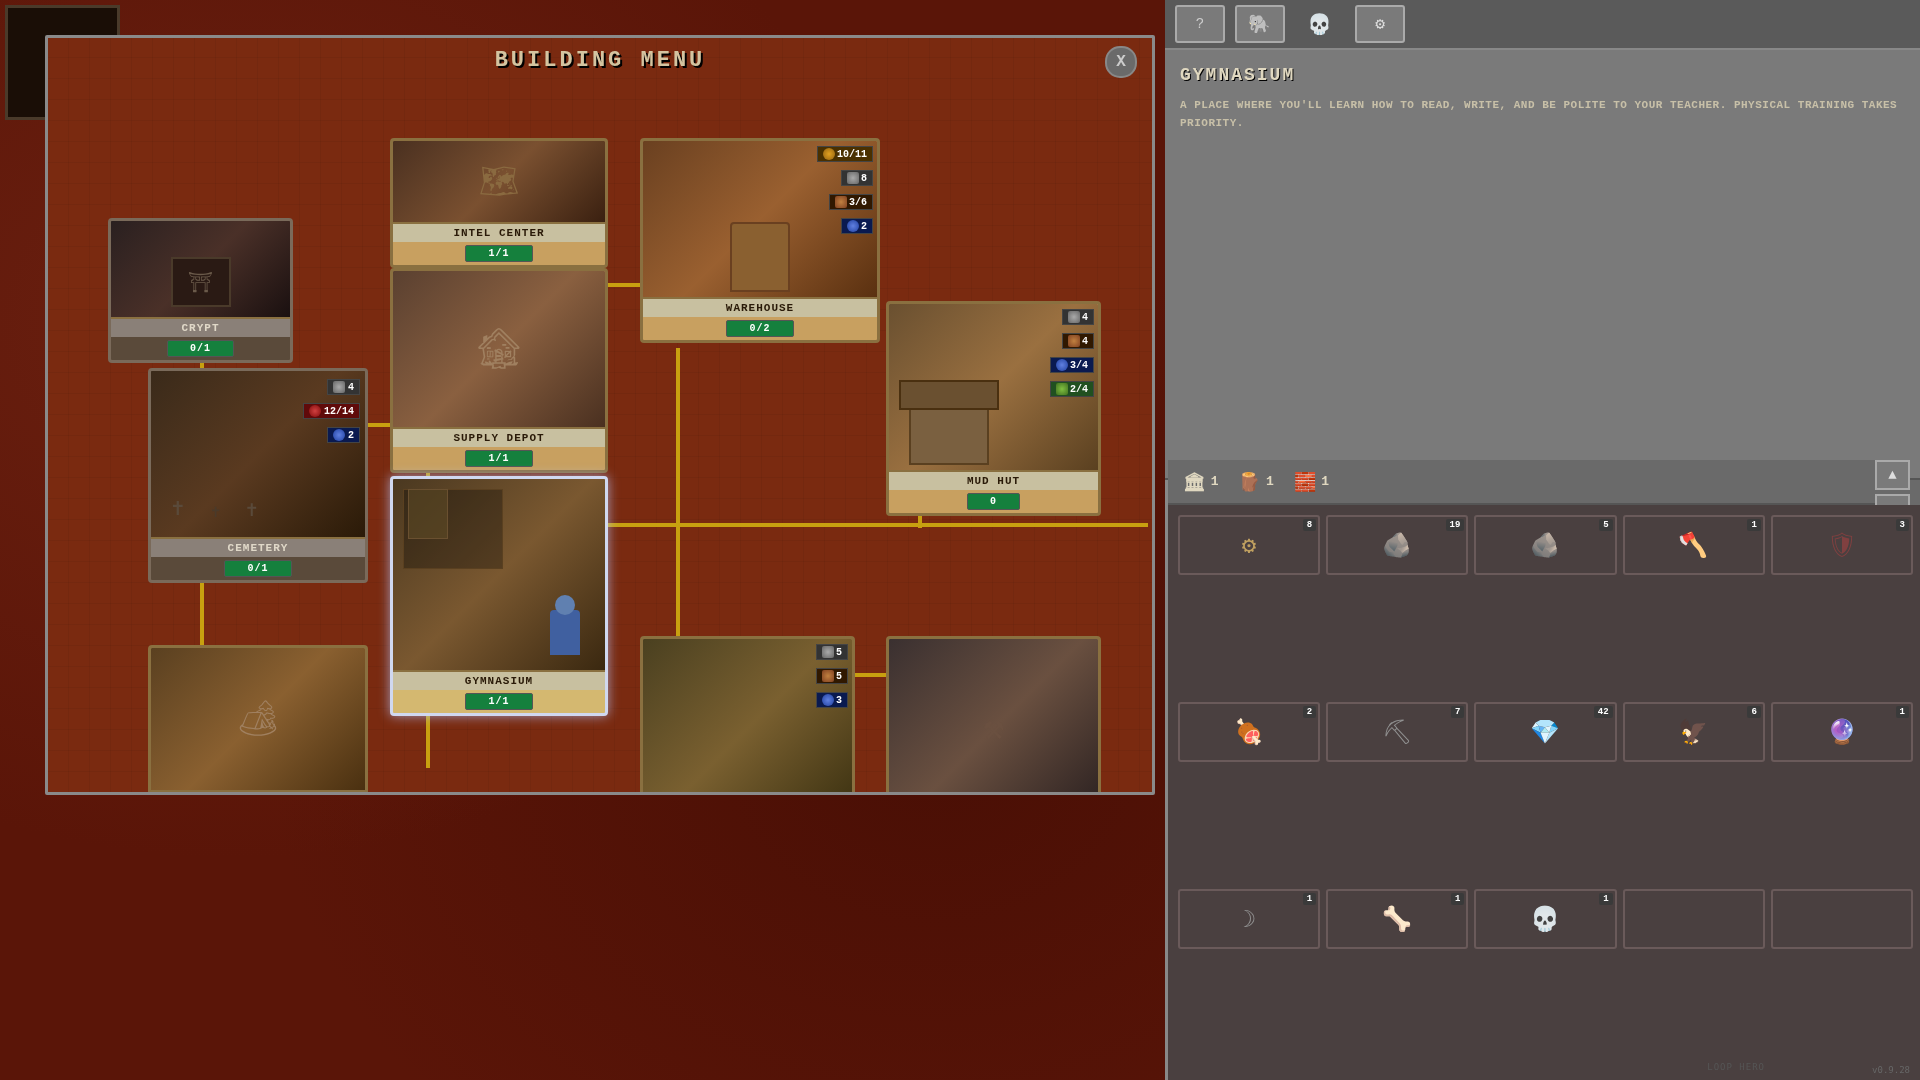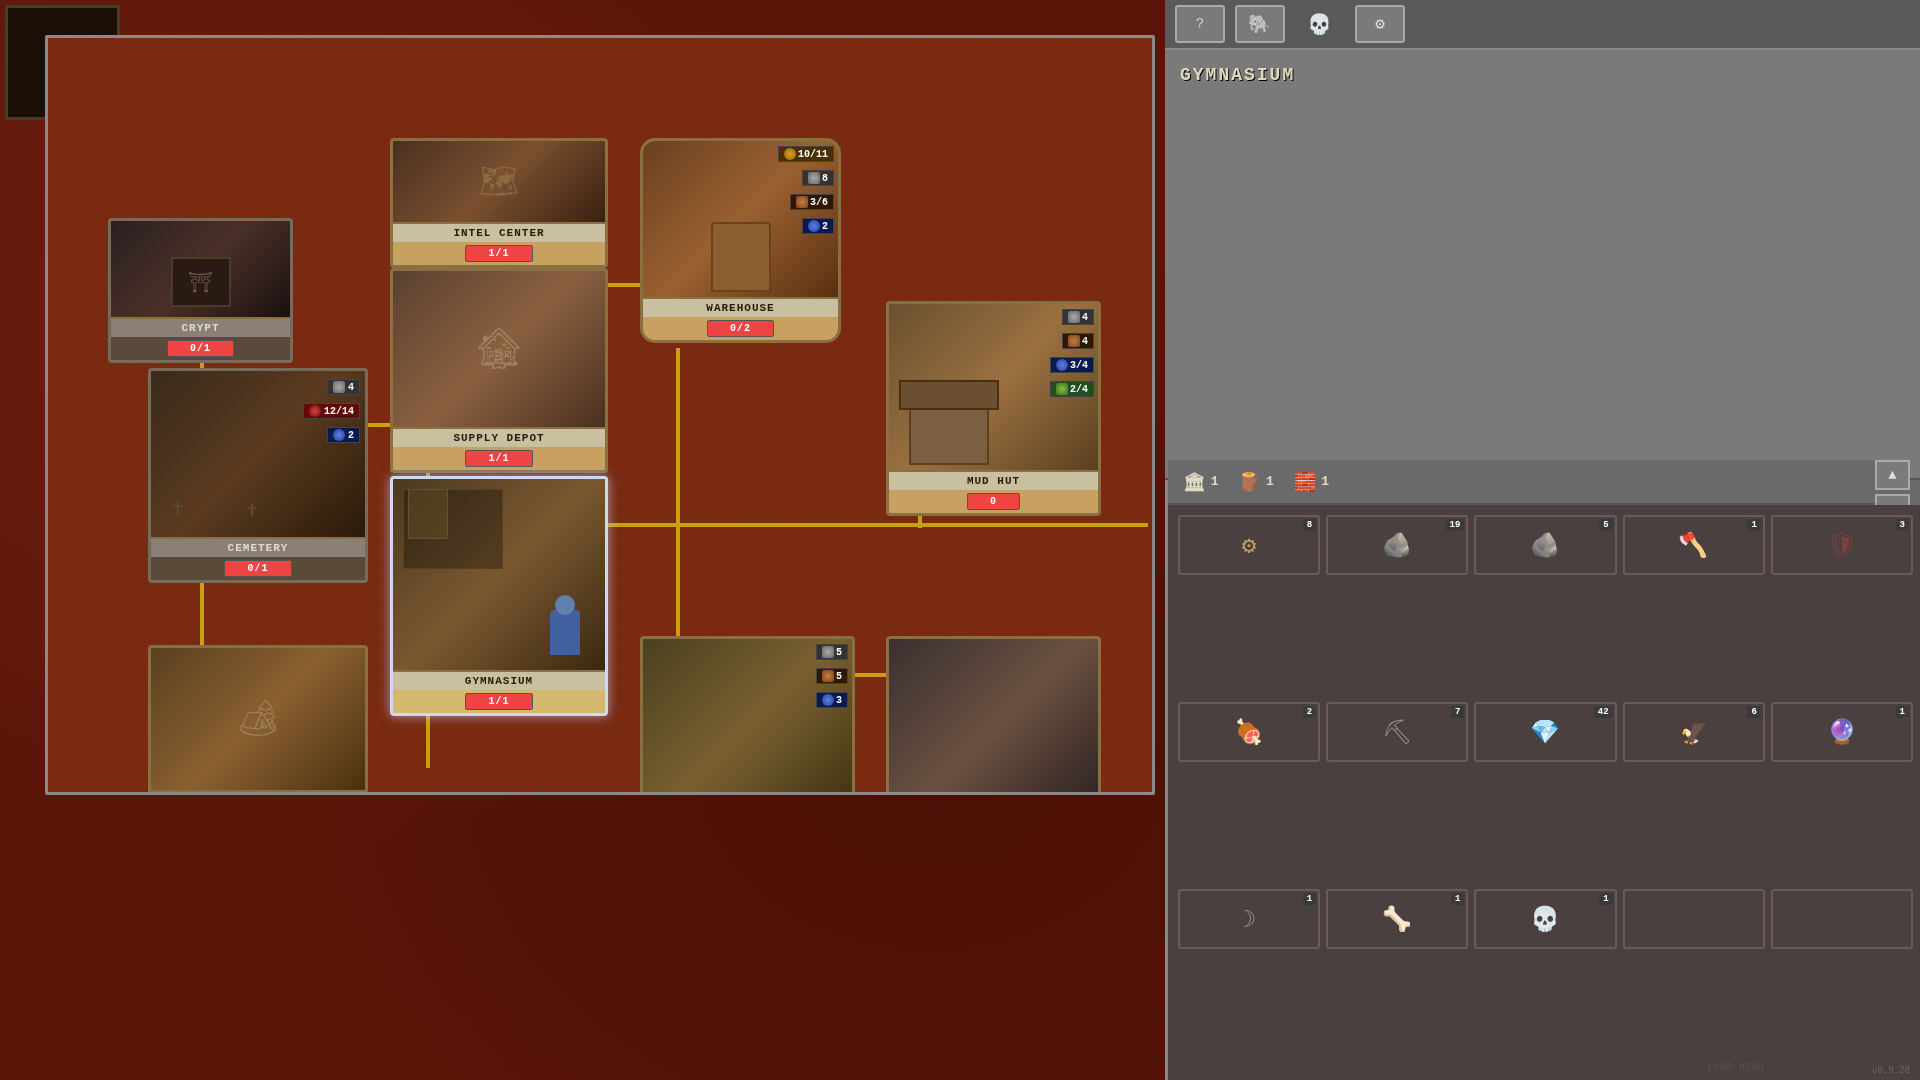--- a/index.html
+++ b/index.html
@@ -389,6 +389,10 @@
 
   <div id="building-menu">
 
+    <div id="menu-title-bar">
+      <span id="menu-title" class="pixel-text">BUILDING MENU</span>
+      <div id="close-button">X</div>
+    </div>
 
     <div id="buildings-area">
 

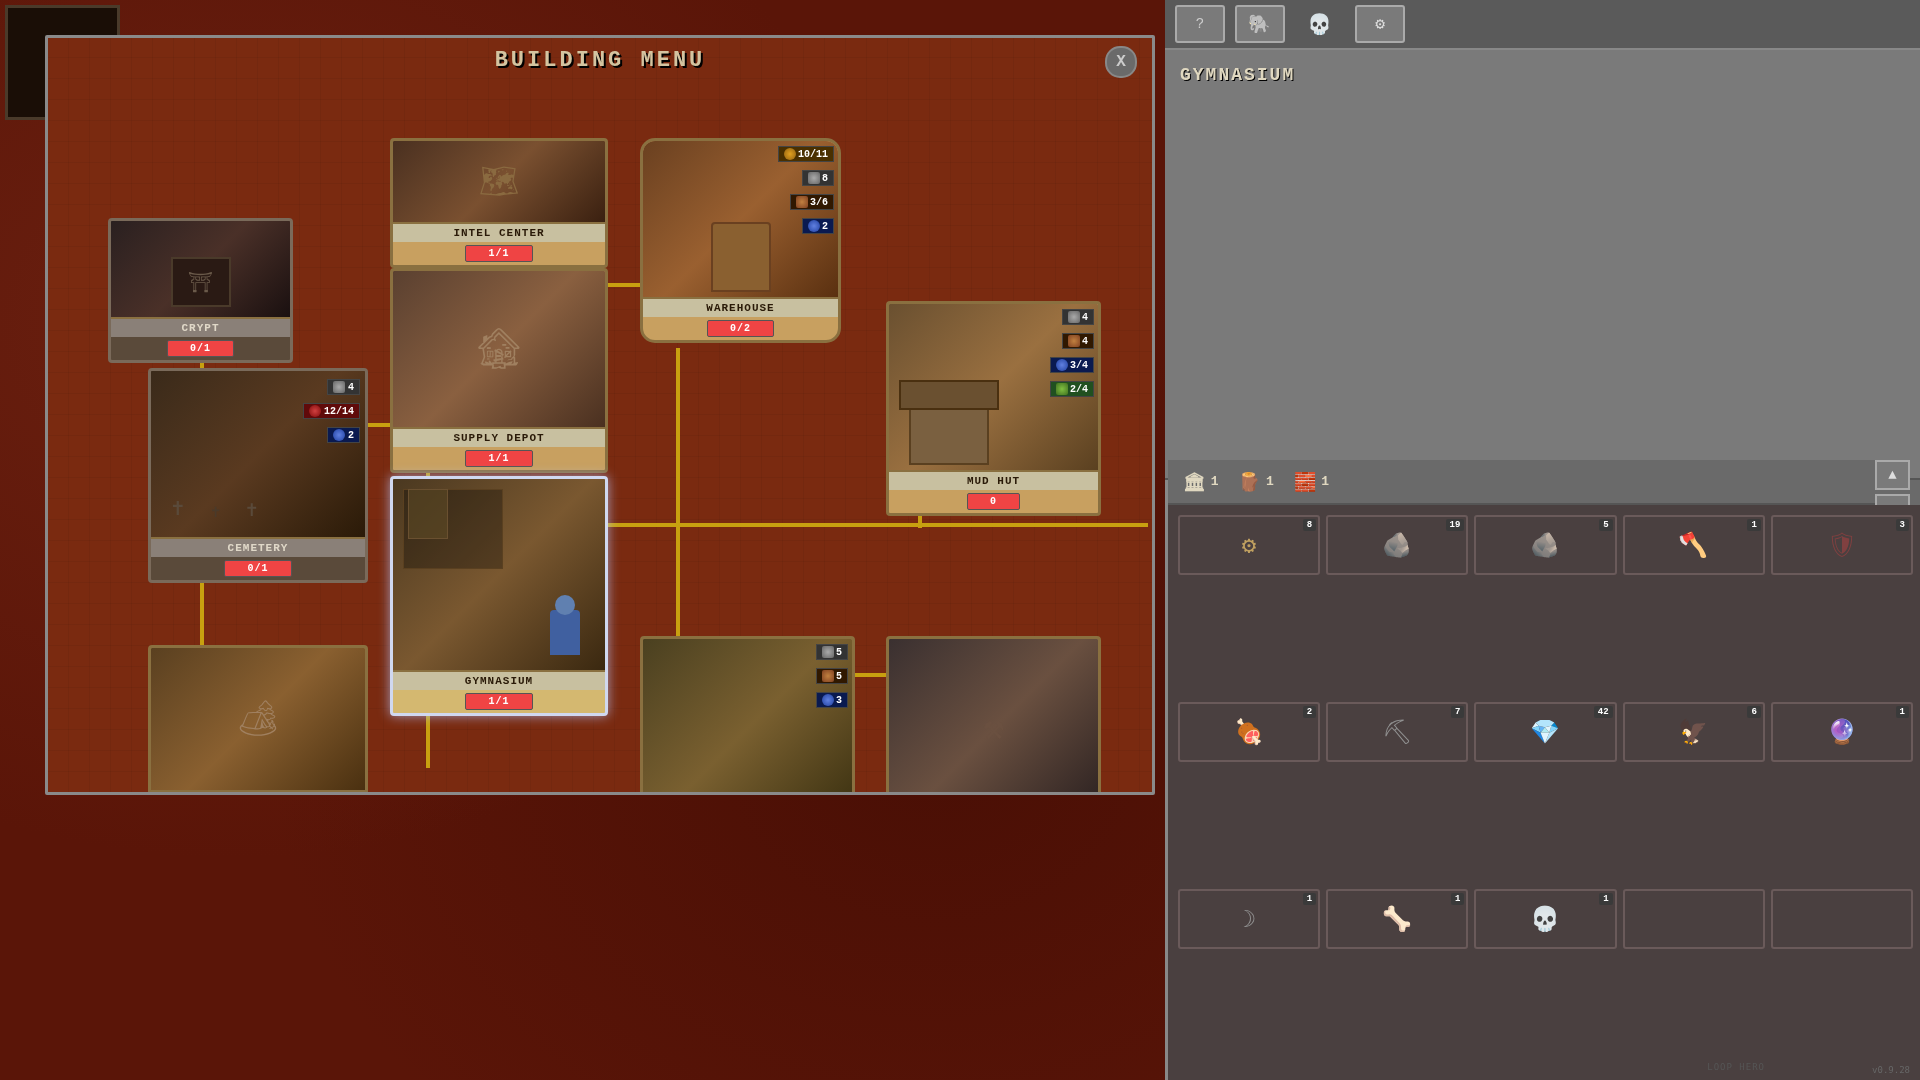--- a/index.html
+++ b/index.html
@@ -569,6 +569,7 @@
 
     <div id="info-panel">
       <div id="info-title" class="pixel-text">GYMNASIUM</div>
+      <div id="info-description" class="pixel-text">A PLACE WHERE YOU'LL LEARN HOW TO READ, WRITE, AND BE POLITE TO YOUR TEACHER. PHYSICAL TRAINING TAKES PRIORITY.</div>
     </div>
 
     <div id="resource-counts" style="position:absolute;top:460px;left:0;width:720px;height:45px;background:#6a6a6a;display:flex;align-items:center;gap:20px;padding:0 15px;border-bottom:2px solid #555;">

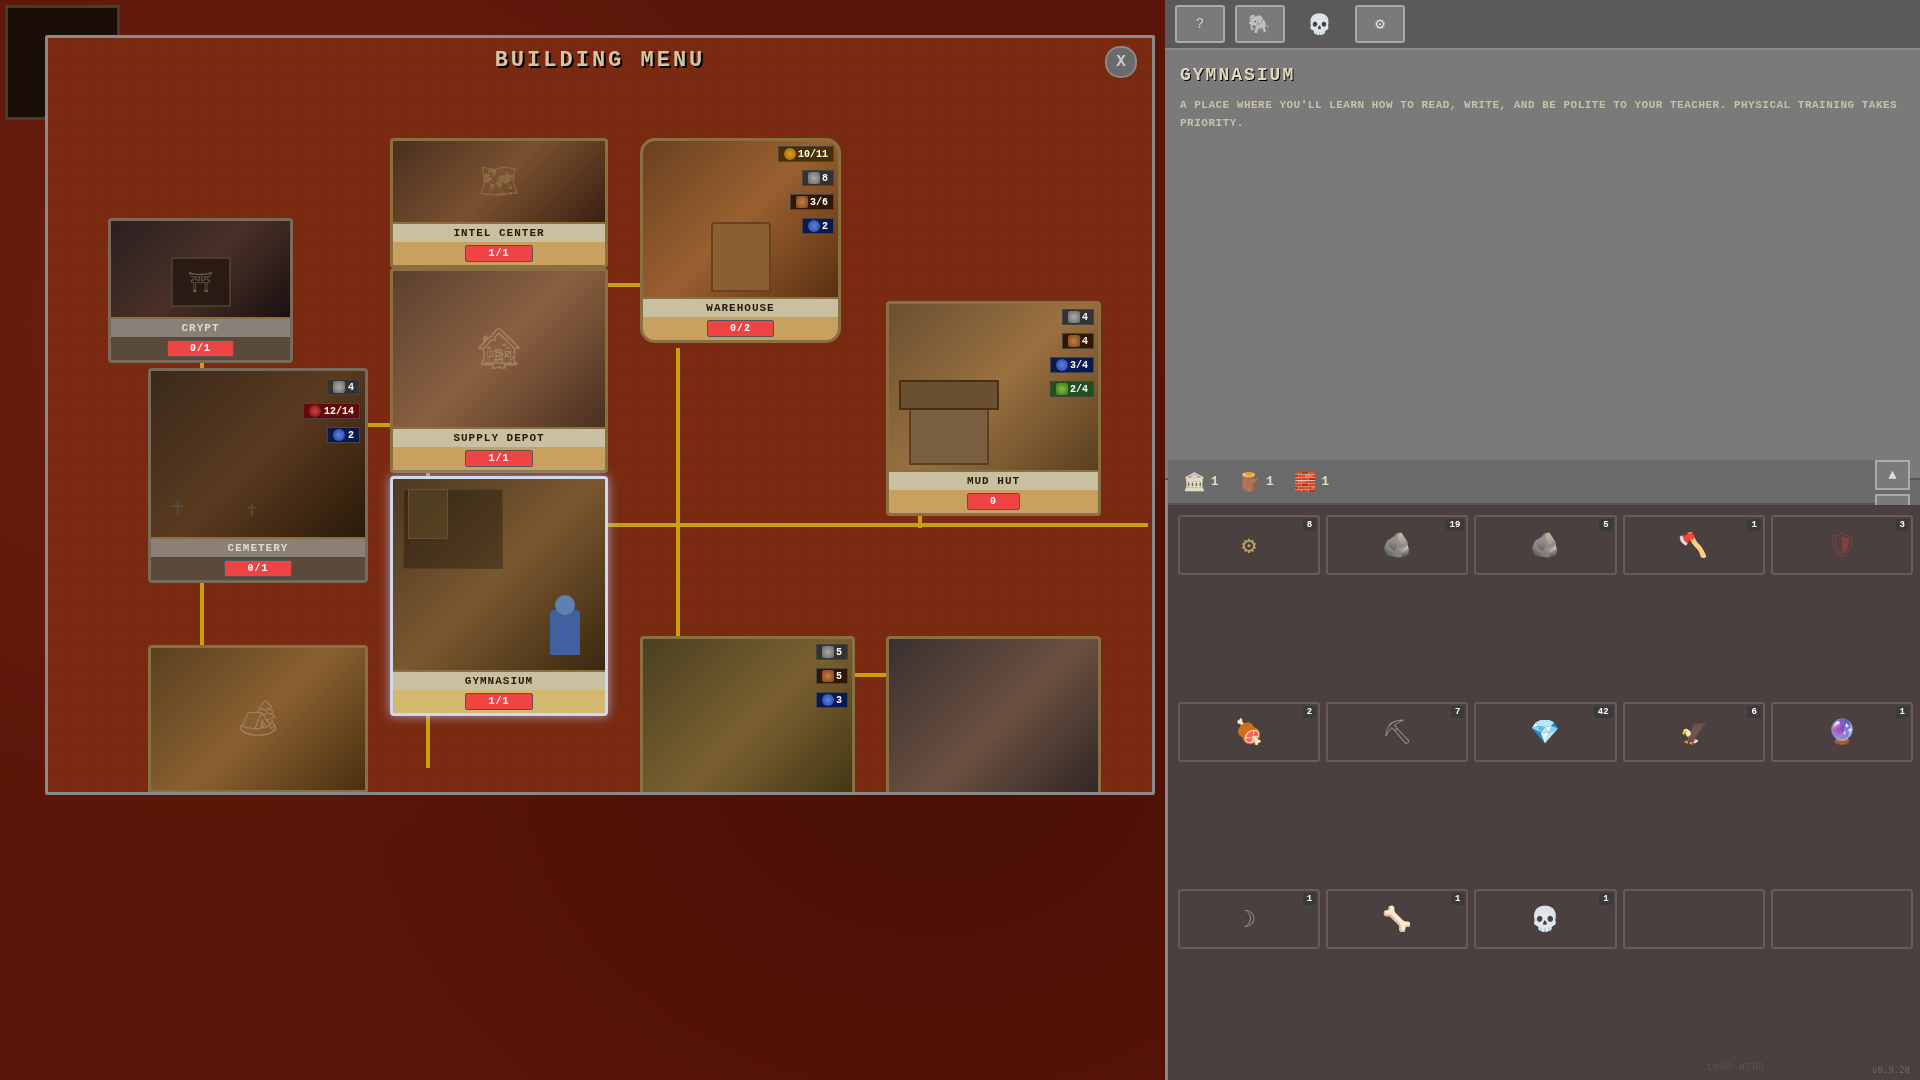--- a/index.html
+++ b/index.html
@@ -477,7 +477,7 @@
         <div class="building-card-counter pixel-text">1/1</div>
       </div>
 
-      <div class="building-card" style="left:592px;top:55px;width:201px;height:205px;border-radius:15px;">
+      <div class="building-card" style="left:592px;top:55px;width:240px;height:205px;">
         <div class="building-card-image warehouse-bg" style="position:relative;">
 
           <div class="num-badge" style="top:5px;right:4px;background:#4a3000;">

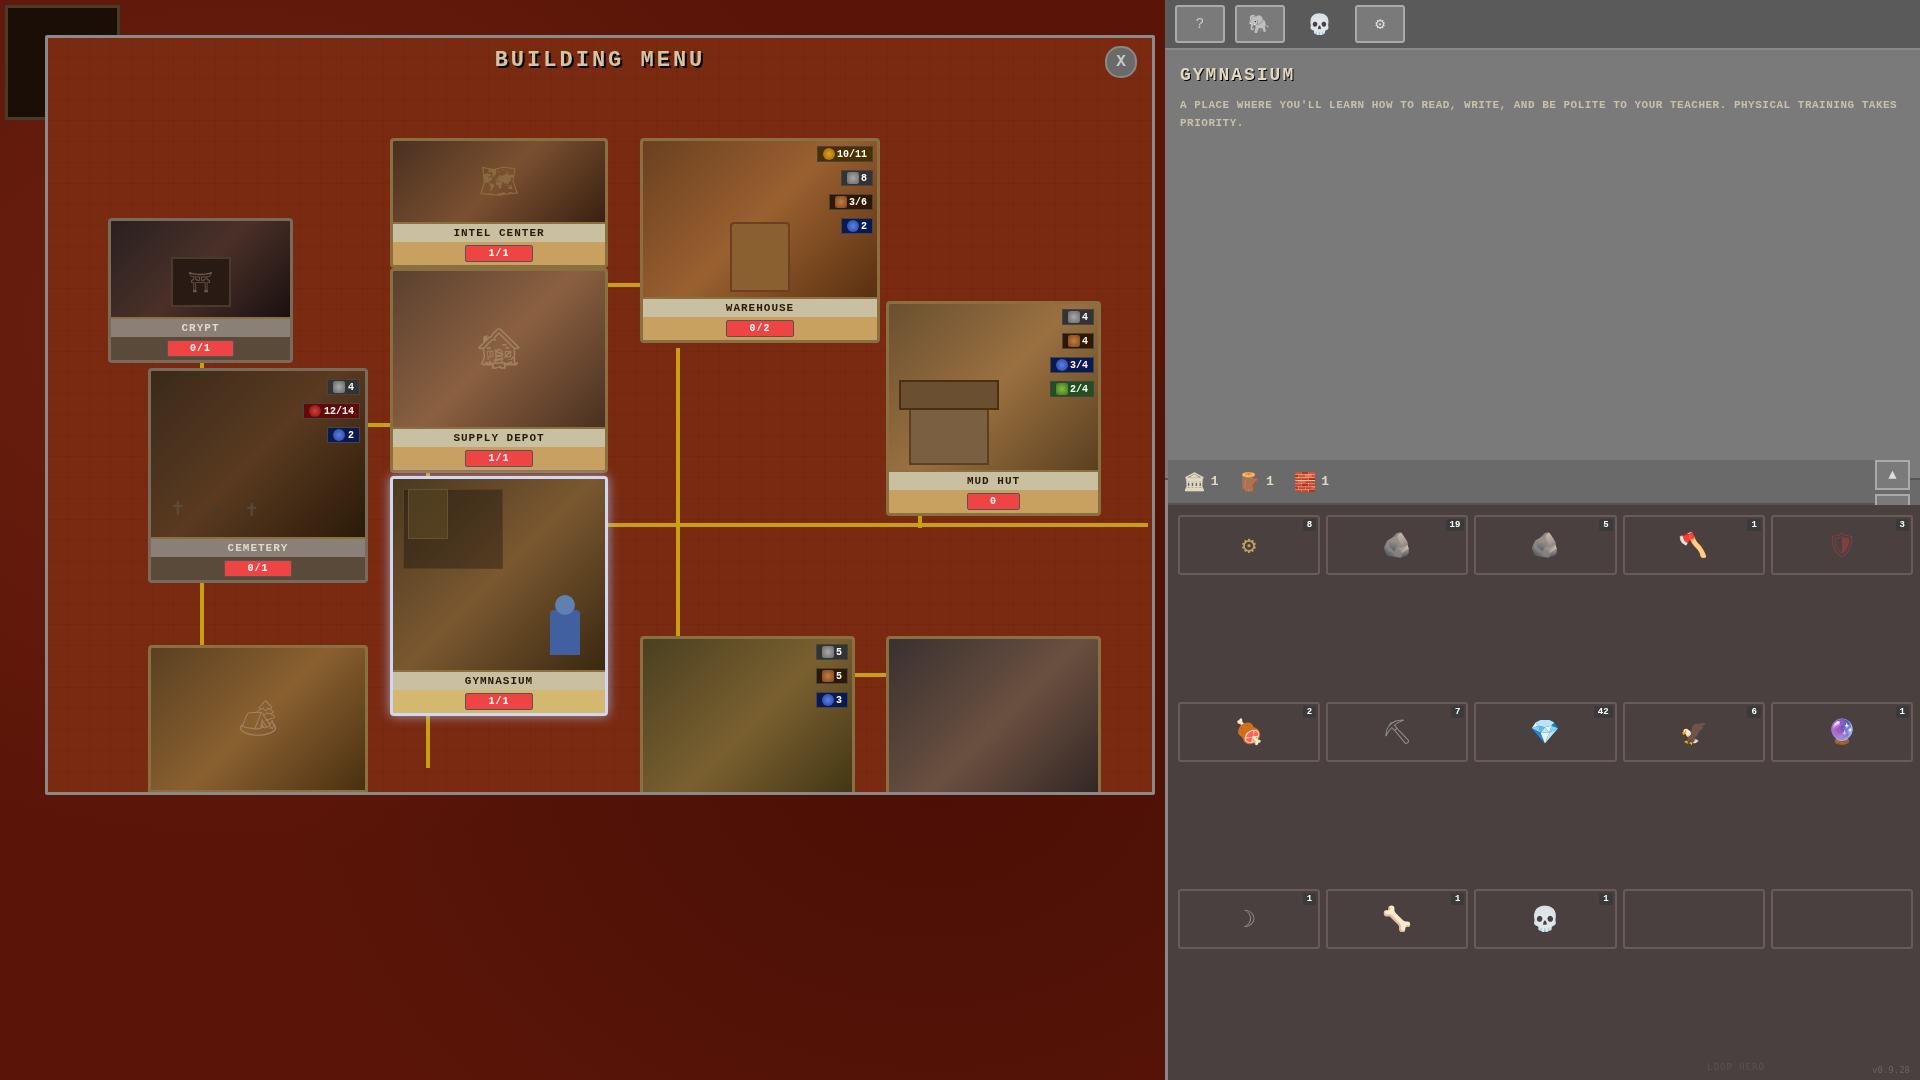--- a/index.html
+++ b/index.html
@@ -150,7 +150,7 @@
     }
 
     .building-card-counter {
-      background: #ef4444;
+      background: #15803d;
       color: #fff;
       font-size: 10px;
       font-weight: bold;

